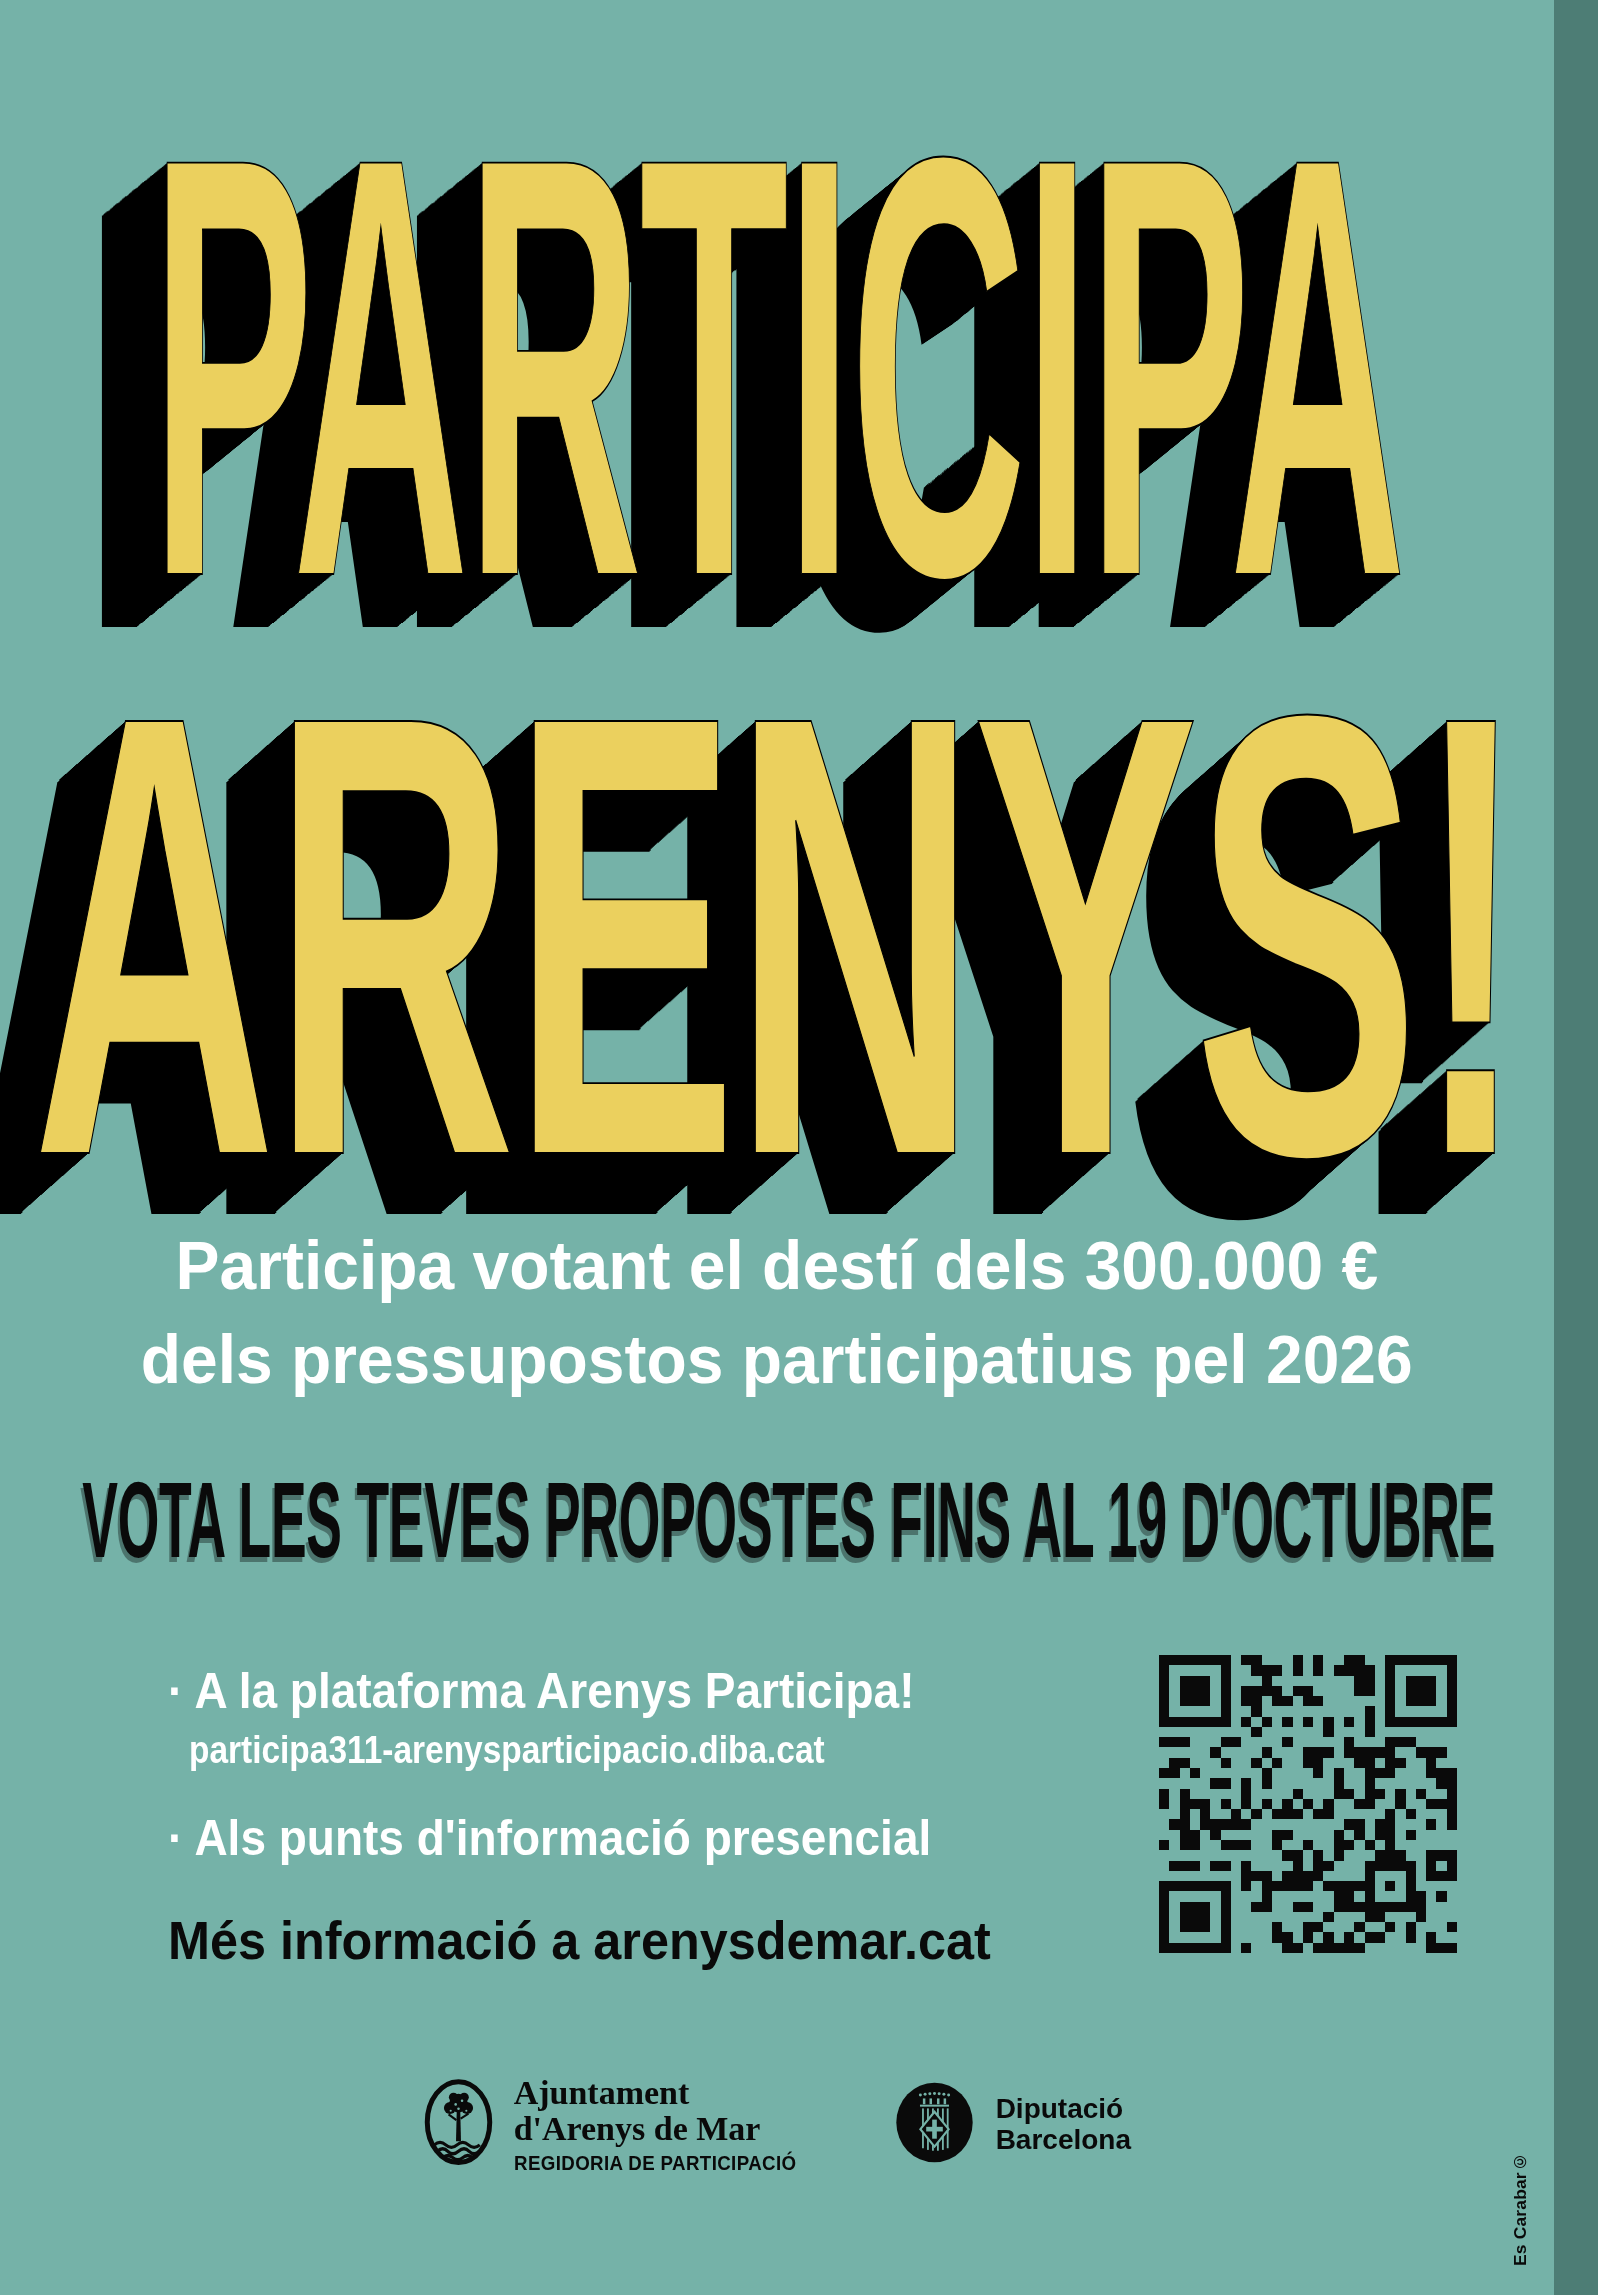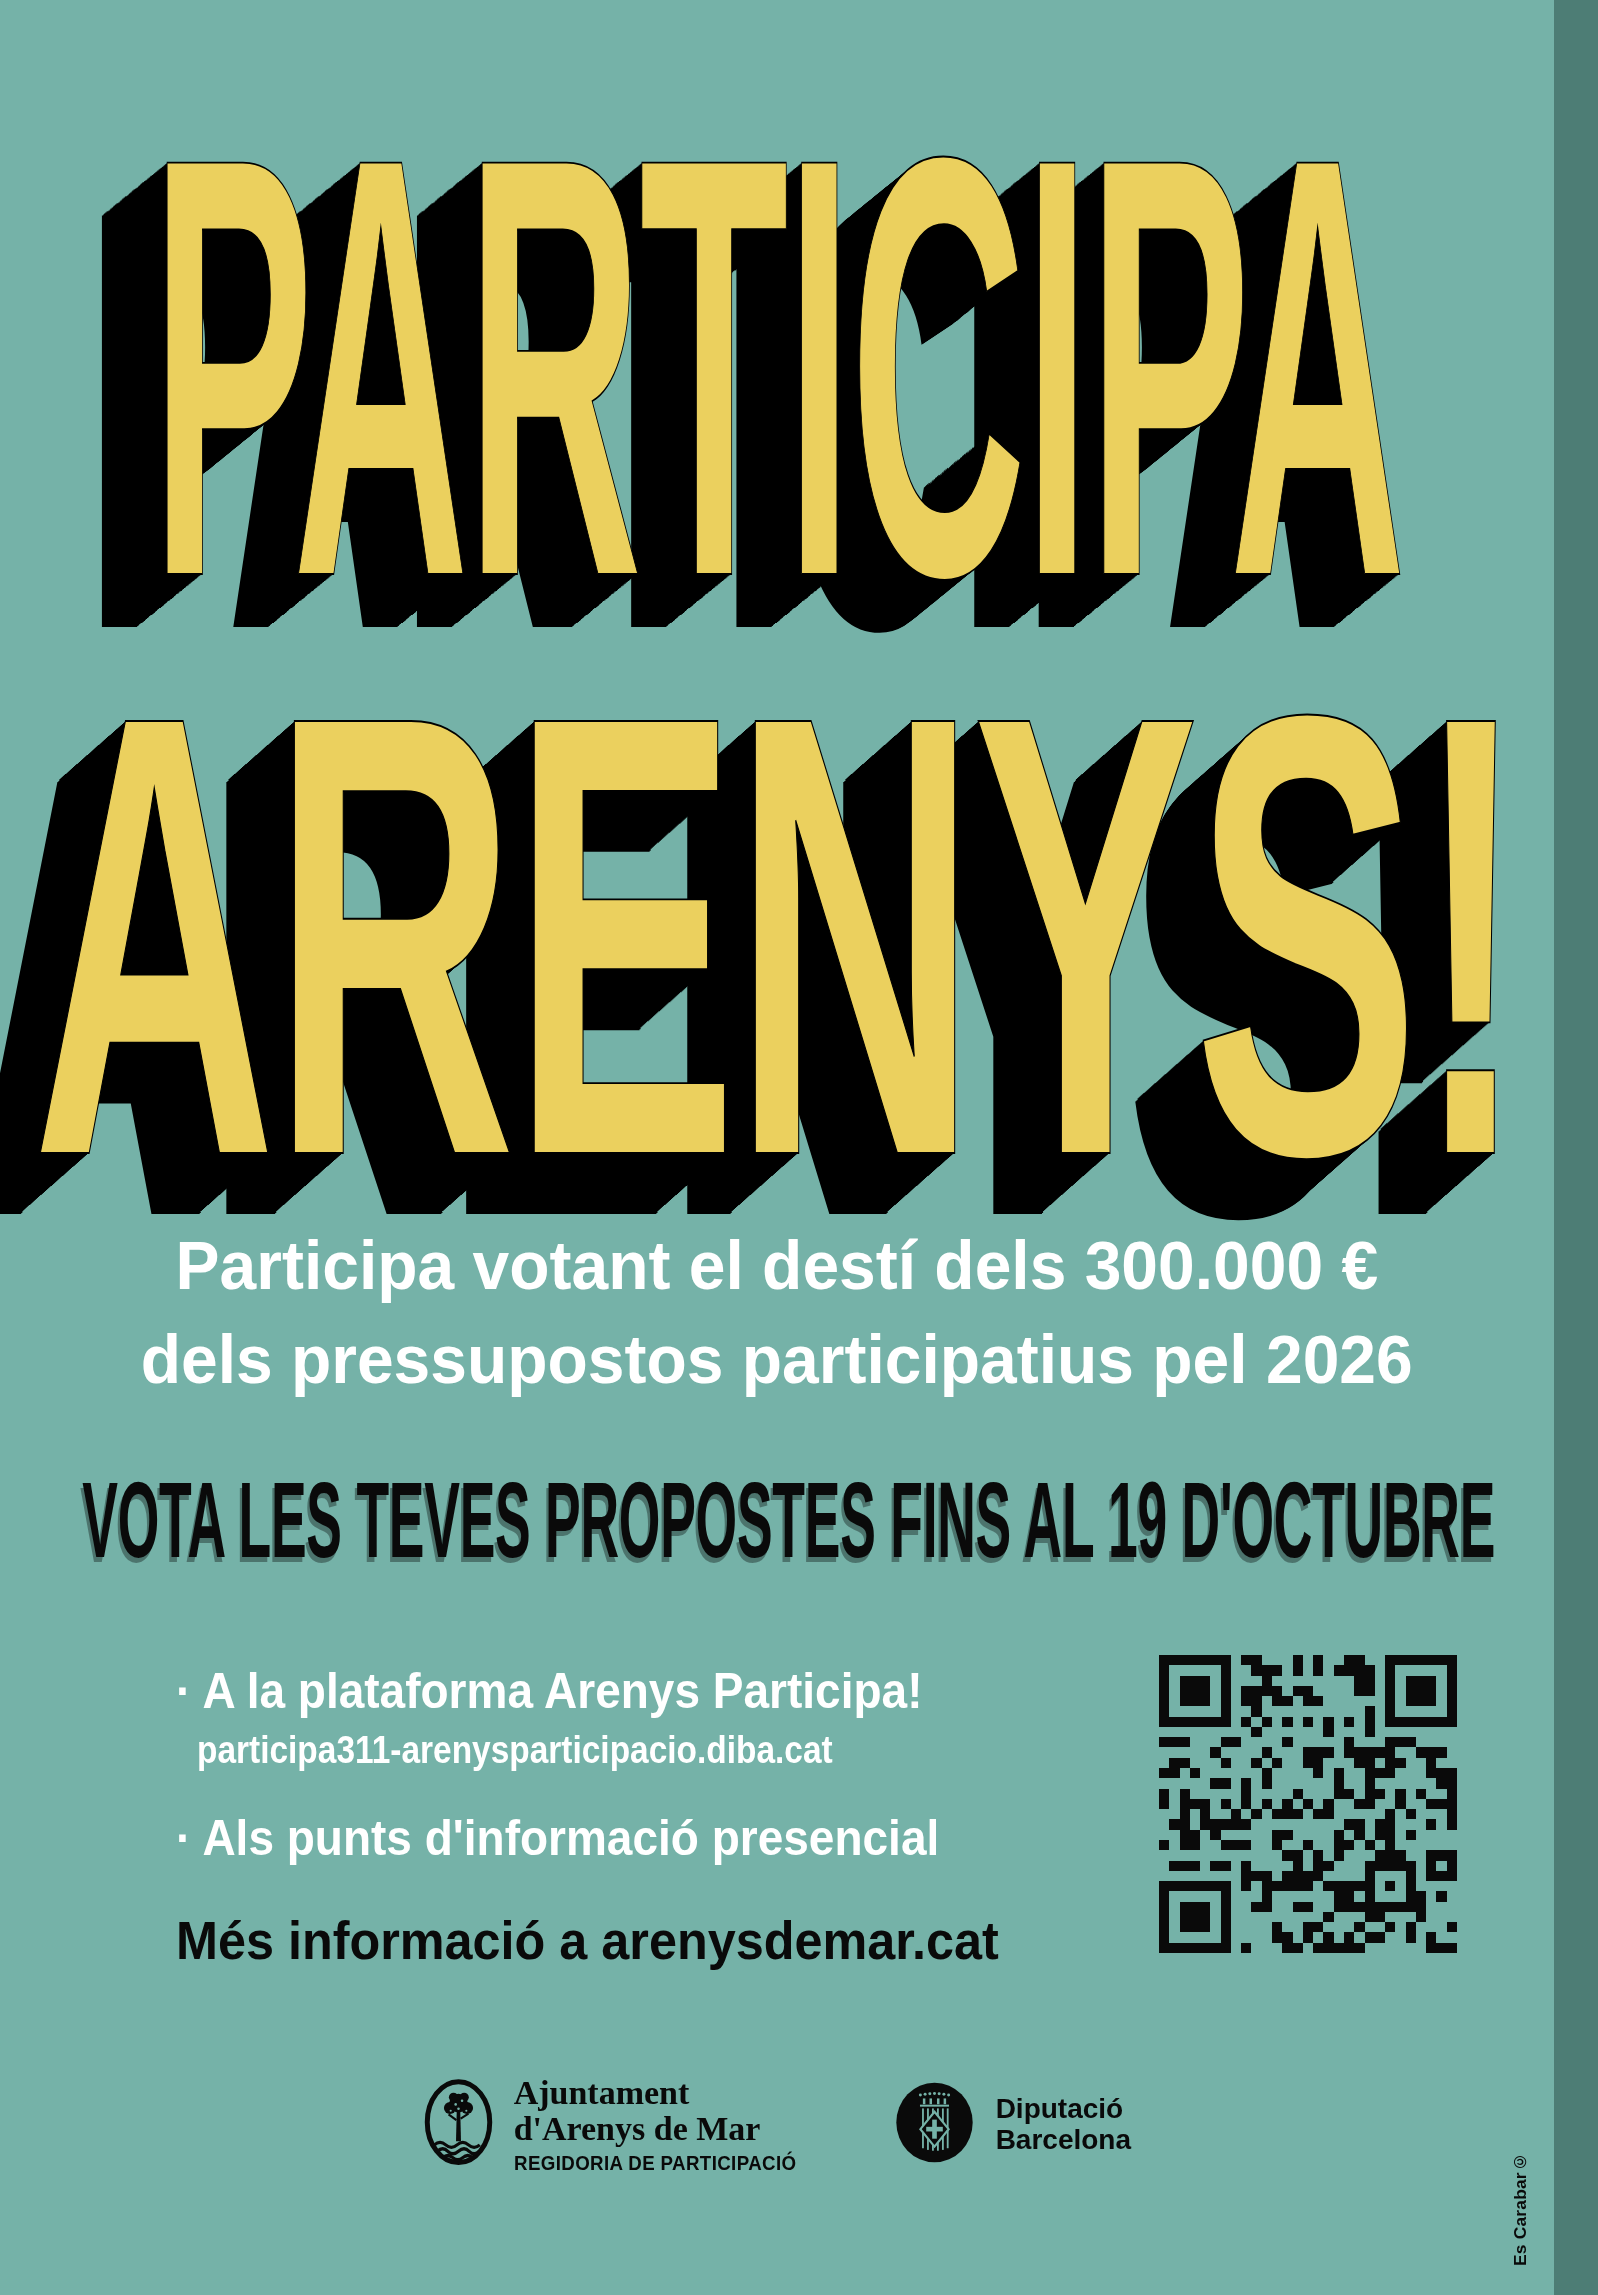--- a/index.html
+++ b/index.html
@@ -57,7 +57,7 @@
   }
   
   .channels{
-    position:absolute;left:176px;top:1664px;
+    position:absolute;left:168px;top:1664px;
     color:var(--white);
   }
   .channel-line{

